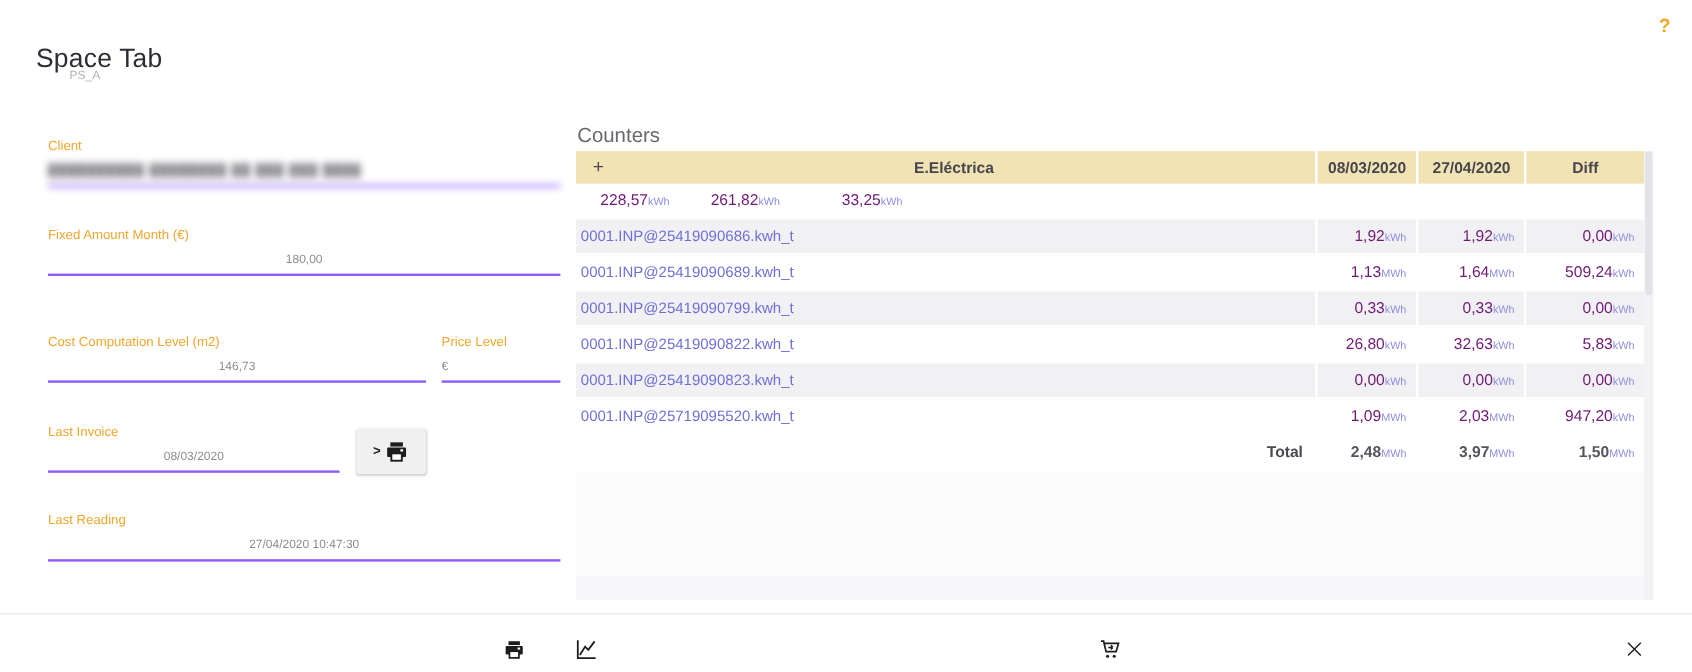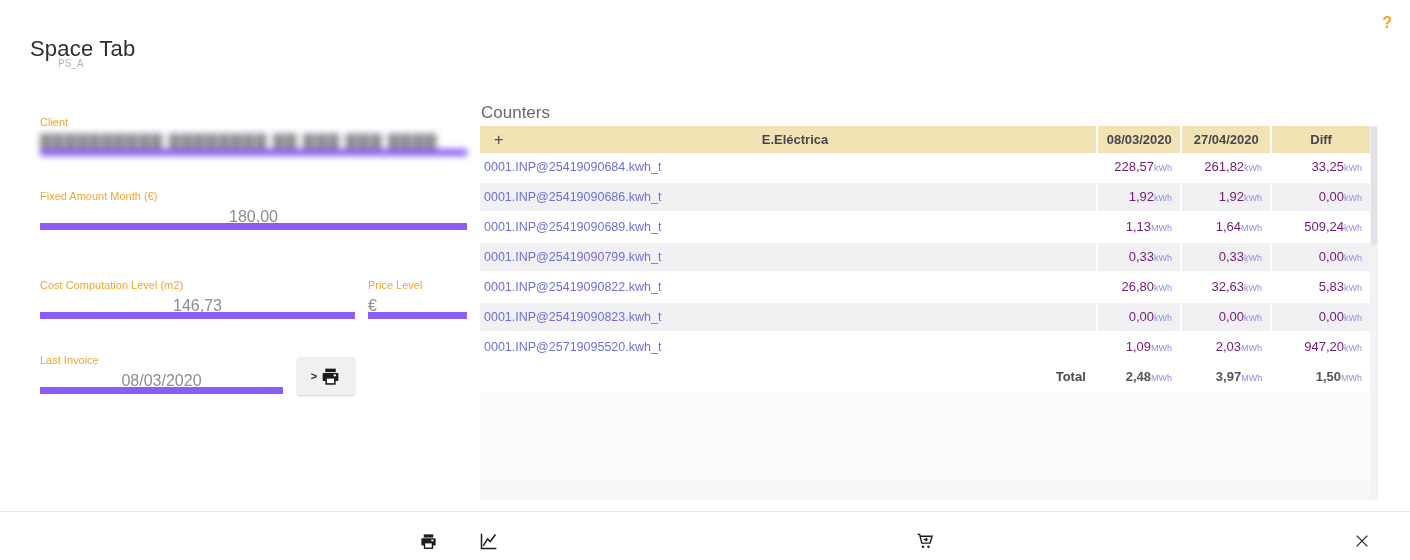--- a/index.html
+++ b/index.html
@@ -124,7 +124,6 @@
       </div>
 
       <div class="trow tbody-row">
-        <div class="c-name"><span class="counter-link">0001.INP@25419090684.kwh_t</span></div>
         <div class="c-v1"><span class="num">228,57</span><span class="unit">kWh</span></div>
         <div class="c-v2"><span class="num">261,82</span><span class="unit">kWh</span></div>
         <div class="c-d"><span class="num">33,25</span><span class="unit">kWh</span></div>

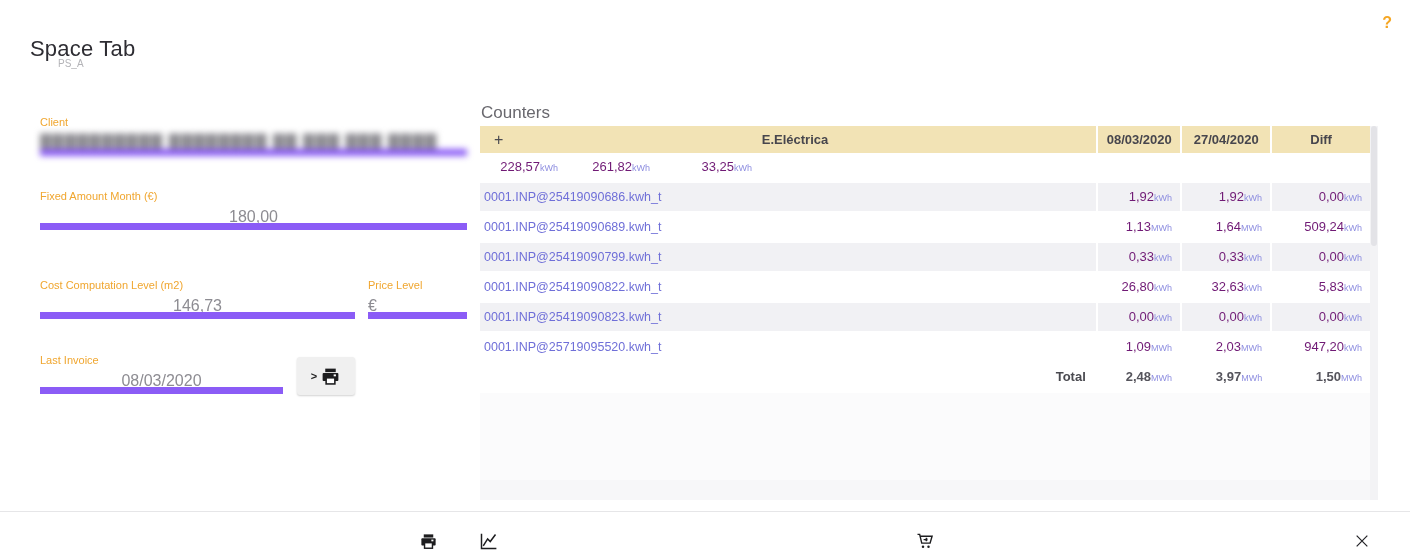--- a/index.html
+++ b/index.html
@@ -17,8 +17,8 @@
   
   .field { position:absolute; }
   .field .lbl { font-size:11px; color:#f0a62f; margin-bottom:4px; }
-  .field .val { font-size:16px; color:#8d8c92; height:24px; line-height:22px;
-    border-bottom:7px solid #8b5cf6; text-align:center; white-space:nowrap; overflow:hidden; }
+  .field .val { font-size:10px; color:#8d8c92; height:24px; line-height:22px;
+    border-bottom:2px solid #8b5cf6; text-align:center; white-space:nowrap; overflow:hidden; }
   .field .val.left { text-align:left; }
   .blurred { filter:blur(3px); color:#c2c2c6; font-size:13px; letter-spacing:1px; }
 

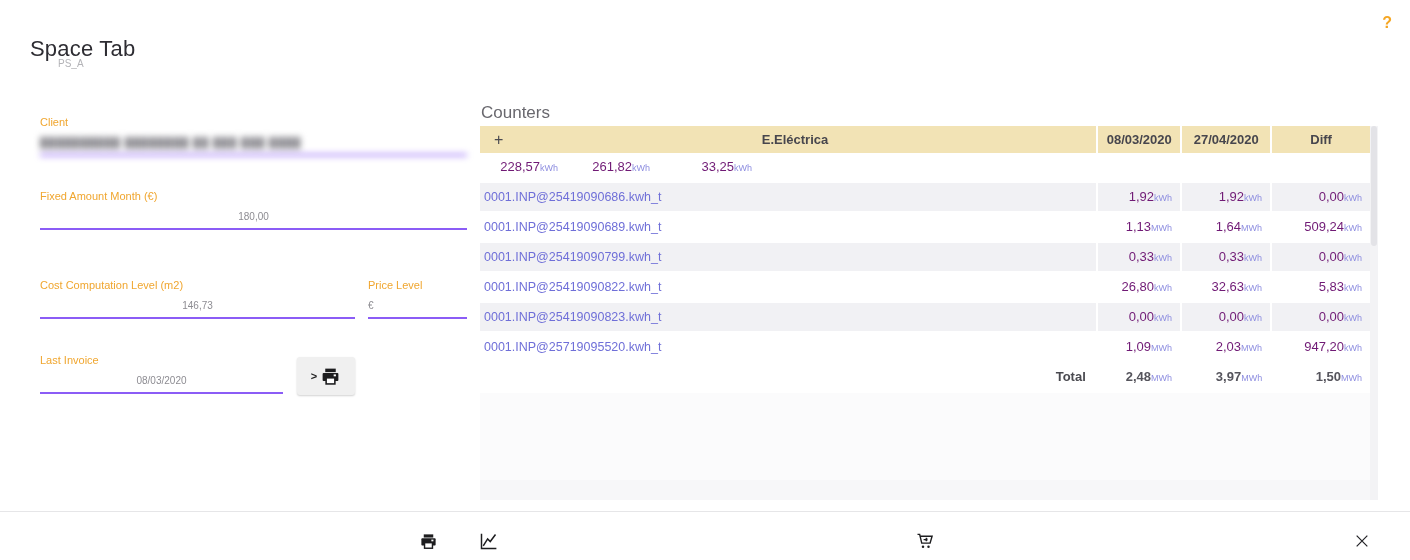--- a/index.html
+++ b/index.html
@@ -110,6 +110,10 @@
     </span>
   </button>
 
+  <div class="field" style="left:40px; top:428px; width:427px;">
+    <div class="lbl">Last Reading</div>
+    <div class="val">27/04/2020 10:47:30</div>
+  </div>
 
   <div class="counters-title">Counters</div>
 

